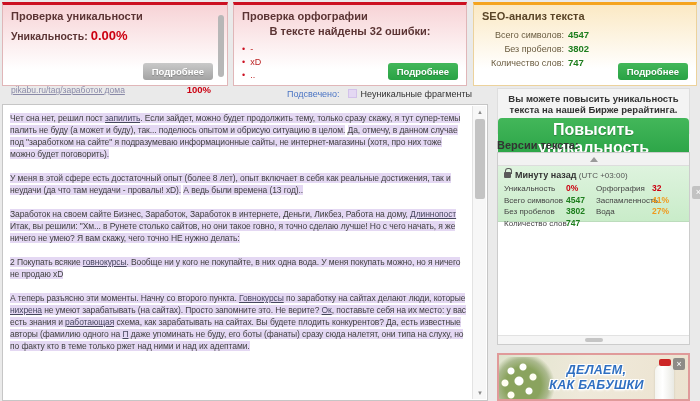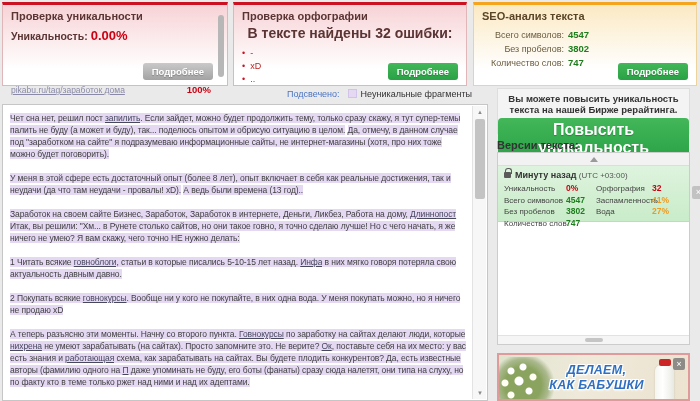--- a/index.html
+++ b/index.html
@@ -30,7 +30,7 @@
   .btn-gray  { right:14px; background:linear-gradient(#c9c9c9,#a3a3a3); text-shadow:0 1px 1px rgba(0,0,0,.25); }
   .btn-green { background:linear-gradient(#43b75a,#28a244); text-shadow:0 1px 1px rgba(0,0,0,.25); }
 
-  .spell-subtitle { text-align:center; margin-top:3px; font-size:14px; font-weight:bold; color:#5b3434; }
+  .spell-subtitle { text-align:center; margin-top:3px; font-size:11px; font-weight:bold; color:#5b3434; }
   .spell-errors { list-style:none; margin-top:6px; }
   .spell-errors li { font-size:9px; color:#bb2222; line-height:13px; }
   .spell-errors li::before { content:"•"; color:#cc1122; margin-right:5px; }

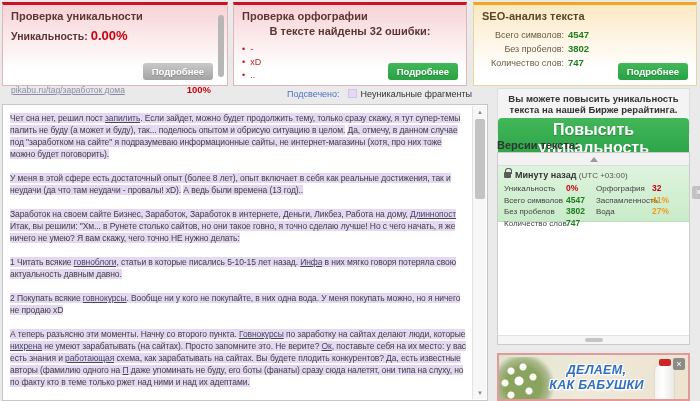--- a/index.html
+++ b/index.html
@@ -168,7 +168,6 @@
         <div class="para"><span class="hl">Чет сна нет, решил пост </span><span class="hl lnk">запилить</span><span class="hl">. Если зайдет, можно будет продолжить тему, только сразу скажу, я тут супер-темы палить не буду (а может и буду), так... поделюсь опытом и обрисую ситуацию в целом.</span><span> </span><span class="hl">Да, отмечу, в данном случае под "заработком на сайте" я подразумеваю информационные сайты, не интернет-магазины (хотя, про них тоже можно будет поговорить).</span></div>
         <div class="para"><span class="hl">У меня в этой сфере есть достаточный опыт (более 8 лет), опыт включает в себя как реальные достижения, так и неудачи (да что там неудачи - провалы! хD).</span><span> </span><span class="hl">А ведь были времена (13 год)..</span></div>
         <div class="para"><span class="hl">Заработок на своем сайте Бизнес, Заработок, Заработок в интернете, Деньги, Ликбез, Работа на дому, </span><span class="hl lnk">Длиннопост</span><br><span class="hl">Итак, вы решили: "Хм... в Рунете столько сайтов, но они такое говно, я точно сделаю лучше! Но с чего начать, я же ничего не умею? Я вам скажу, чего точно НЕ нужно делать:</span></div>
-        <div class="para"><span class="hl">1 Читать всякие </span><span class="hl lnk">говноблоги</span><span class="hl">, статьи в которые писались 5-10-15 лет назад. </span><span class="hl lnk">Инфа</span><span class="hl"> в них мягко говоря потеряла свою актуальность давным давно.</span></div>
         <div class="para"><span class="hl">2 Покупать всякие </span><span class="hl lnk">говнокурсы</span><span class="hl">. Вообще ни у кого не покупайте, в них одна вода. У меня покупать можно, но я ничего не продаю xD</span></div>
         <div class="para"><span class="hl">А теперь разъясню эти моменты. Начну со второго пункта. </span><span class="hl lnk">Говнокурсы</span><span class="hl"> по заработку на сайтах делают люди, которые </span><span class="hl lnk">нихрена</span><span class="hl"> не умеют зарабатывать (на сайтах). Просто запомните это. Не верите? </span><span class="hl lnk">Ок</span><span class="hl">, поставьте себя на их место: у вас есть знания и </span><span class="hl lnk">работающая</span><span class="hl"> схема, как зарабатывать на сайтах. Вы будете плодить конкурентов? Да, есть известные авторы (фамилию одного на </span><span class="hl lnk">П</span><span class="hl"> даже упоминать не буду, его боты (фанаты) сразу сюда налетят, они типа на слуху, но по факту кто в теме только ржет над ними и над их адептами.</span></div>
       </div>

